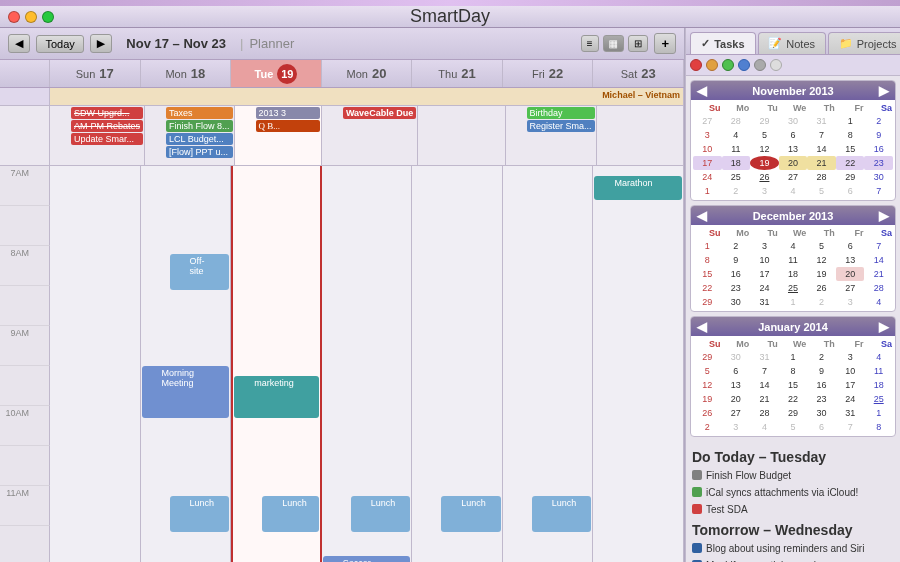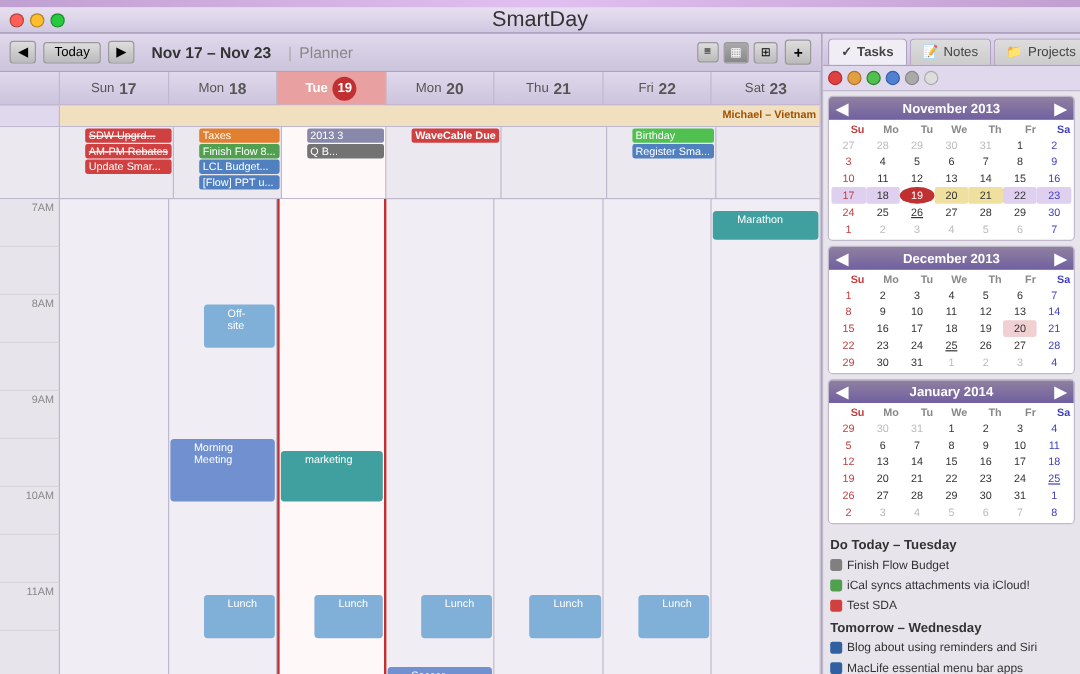--- a/index.html
+++ b/index.html
@@ -482,7 +482,7 @@
 
       <div class="all-day-col" style="background:#fff8f8">
         <div class="all-day-event" style="background:#8888aa;color:white;">2013 3</div>
-        <div class="all-day-event" style="background:#737373;color:white;">Q B...</div>
+        <div class="all-day-event" style="background:#c2410c;color:white;font-family:Liberation Serif, serif;">Q B...</div>
       </div>
 
       <div class="all-day-col">

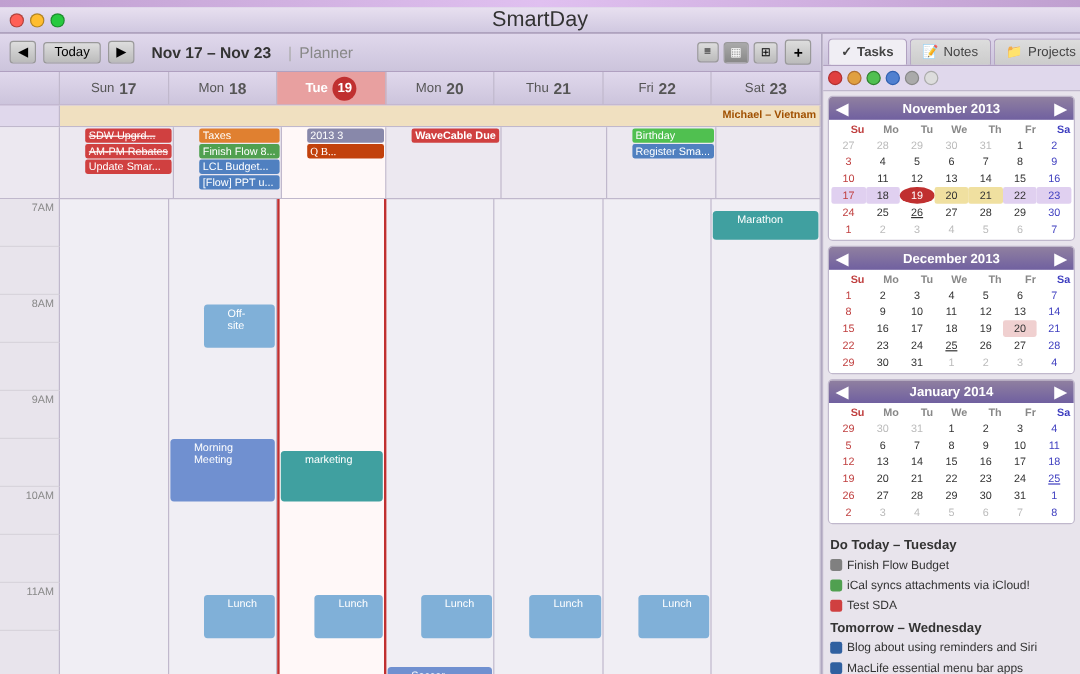--- a/index.html
+++ b/index.html
@@ -177,7 +177,7 @@
       display: flex;
       align-items: flex-start;
       justify-content: flex-end;
-      padding-right: 4px;
+      padding-right: 20px;
       padding-top: 2px;
       font-size: 9px;
       color: #888;

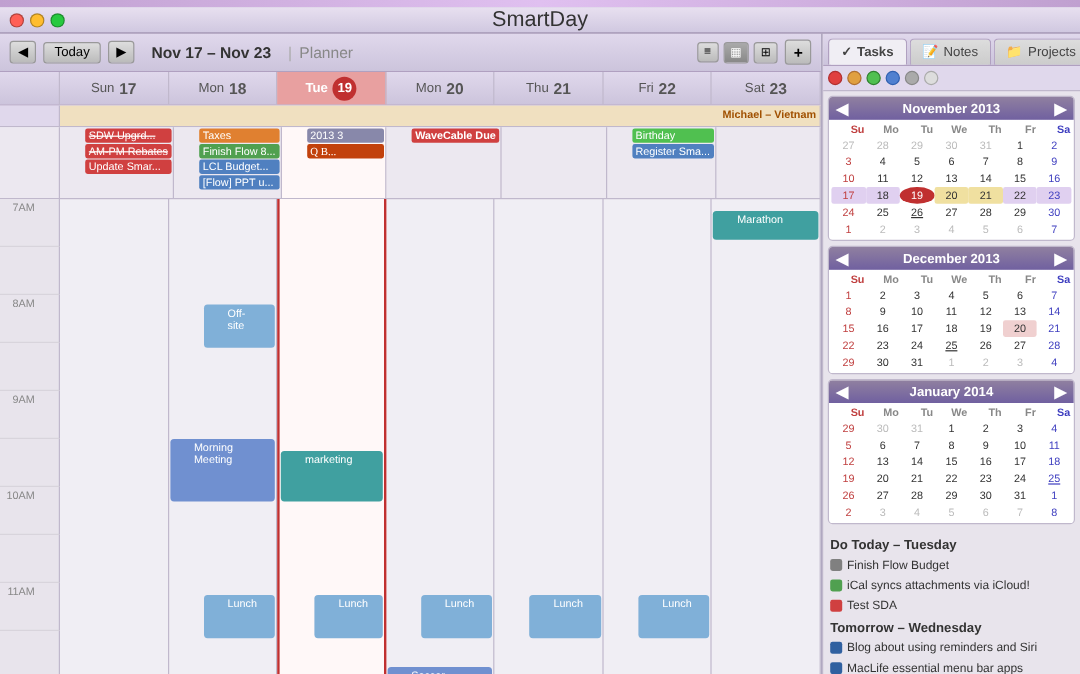--- a/index.html
+++ b/index.html
@@ -311,7 +311,7 @@
       padding: 4px;
     }
     .task-section-header {
-      font-size: 11px;
+      font-size: 14px;
       font-weight: bold;
       color: #333;
       padding: 4px 2px 2px;

